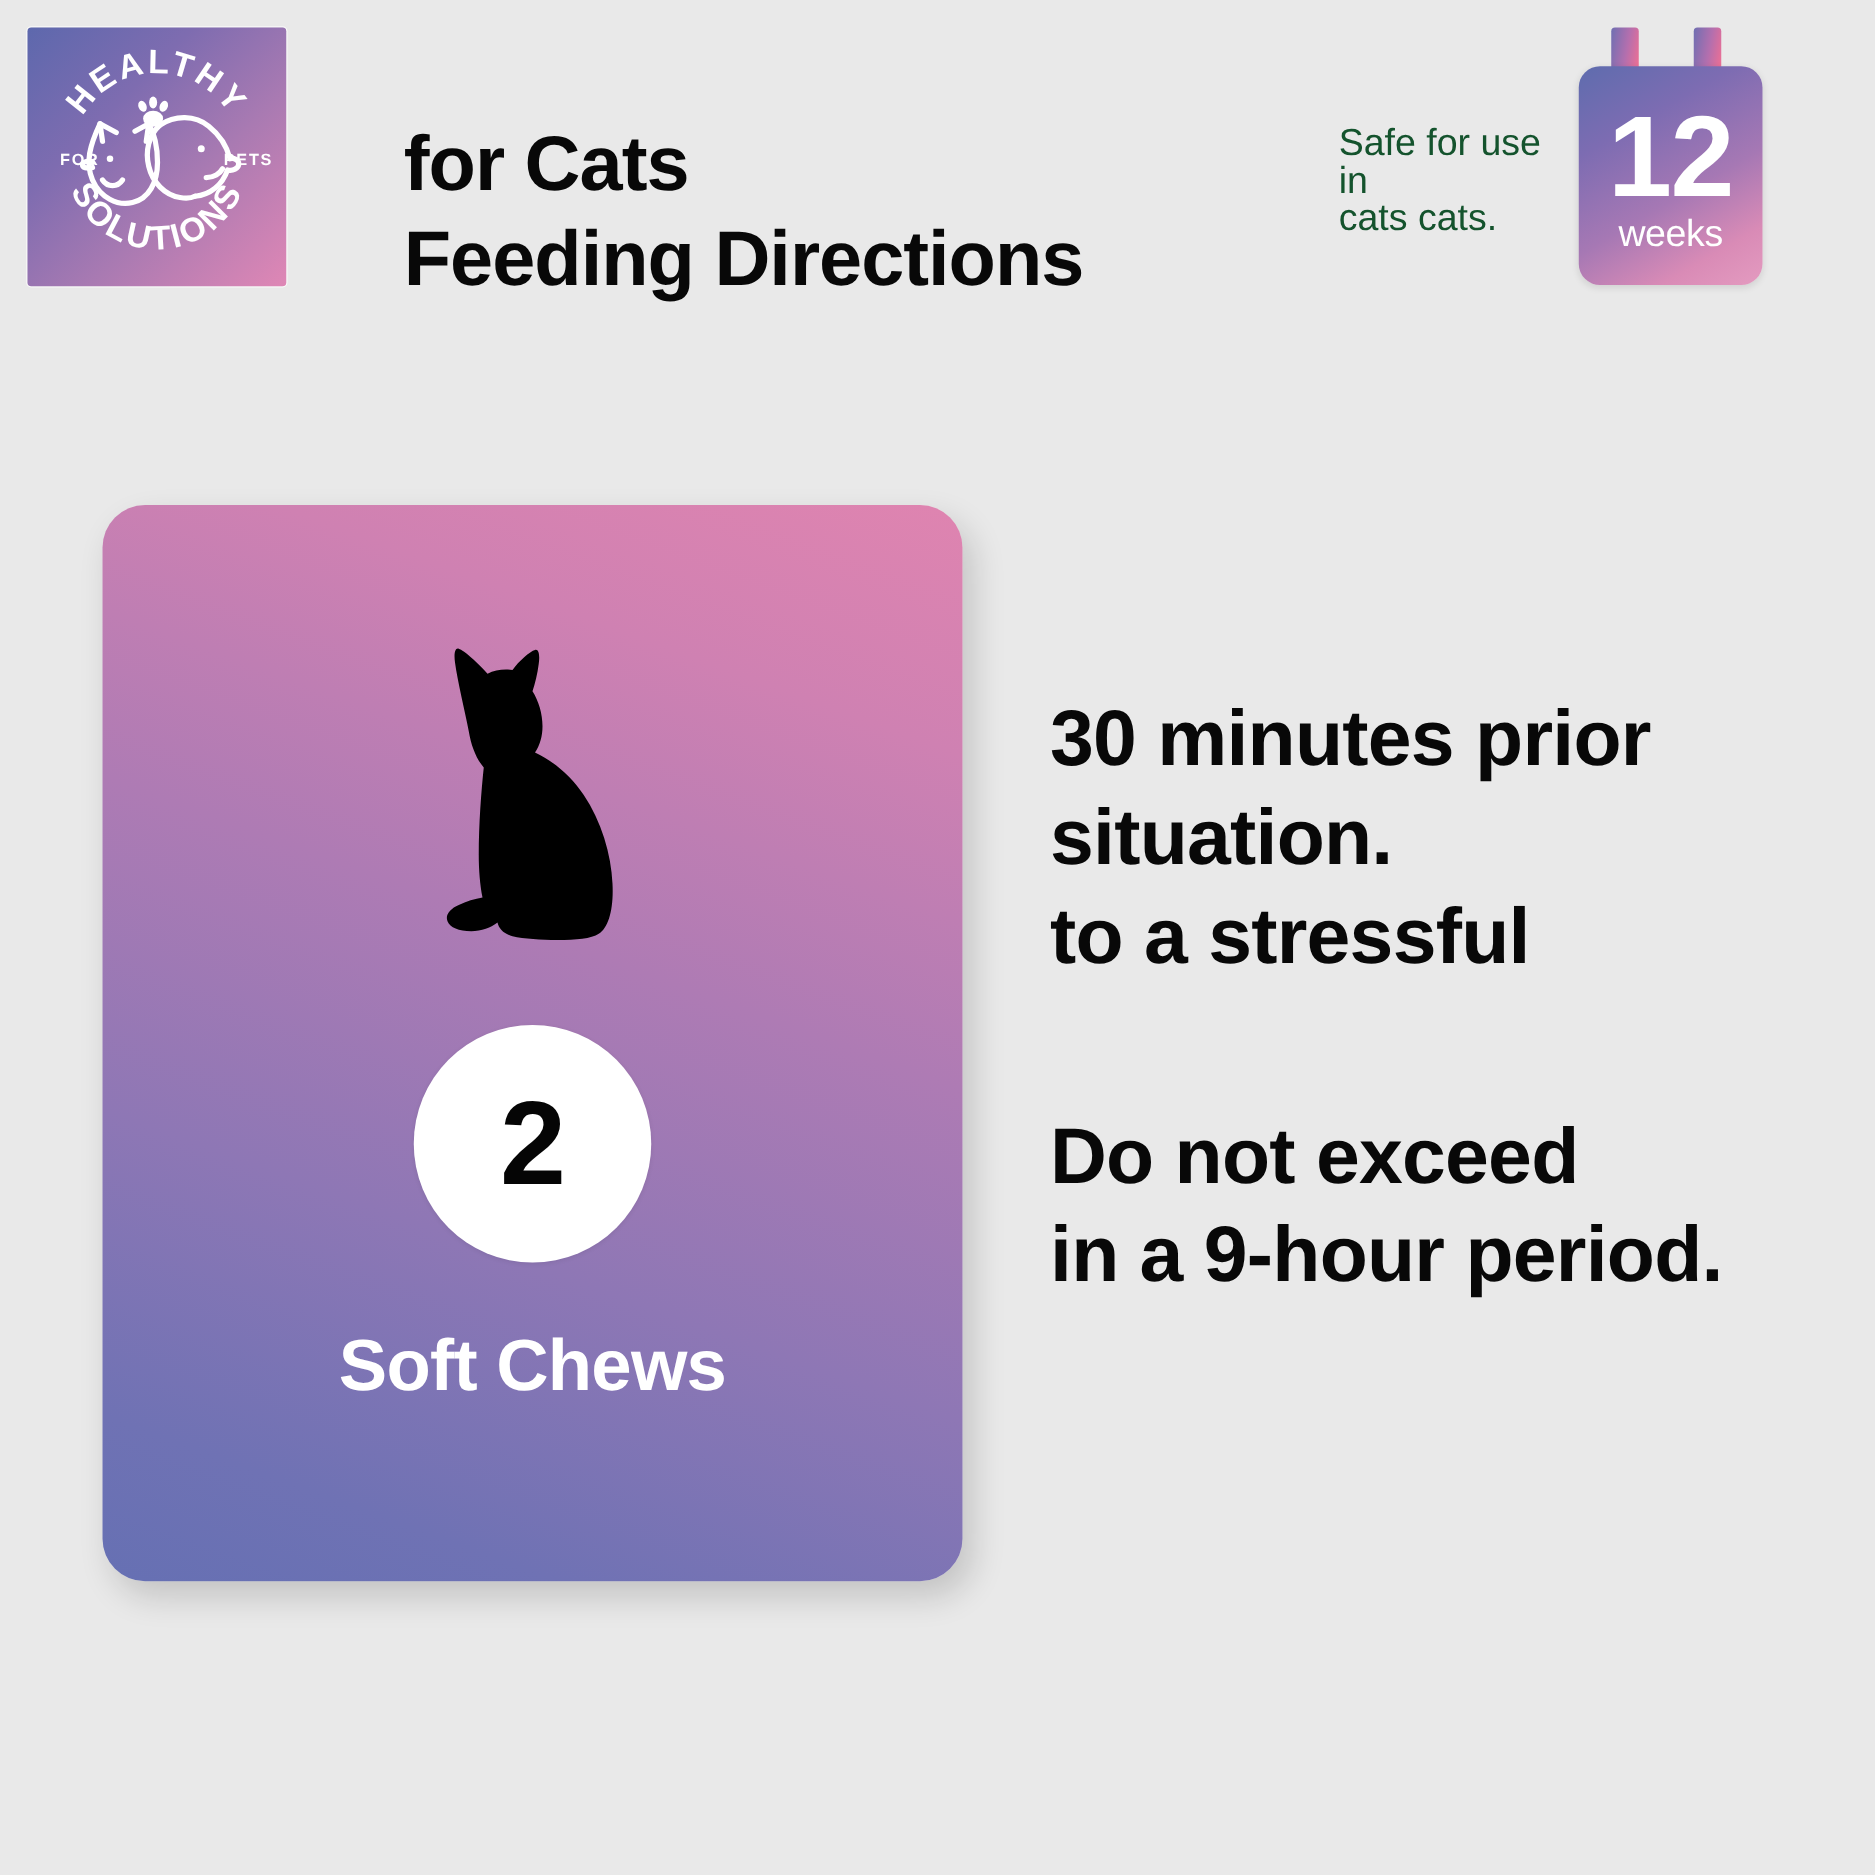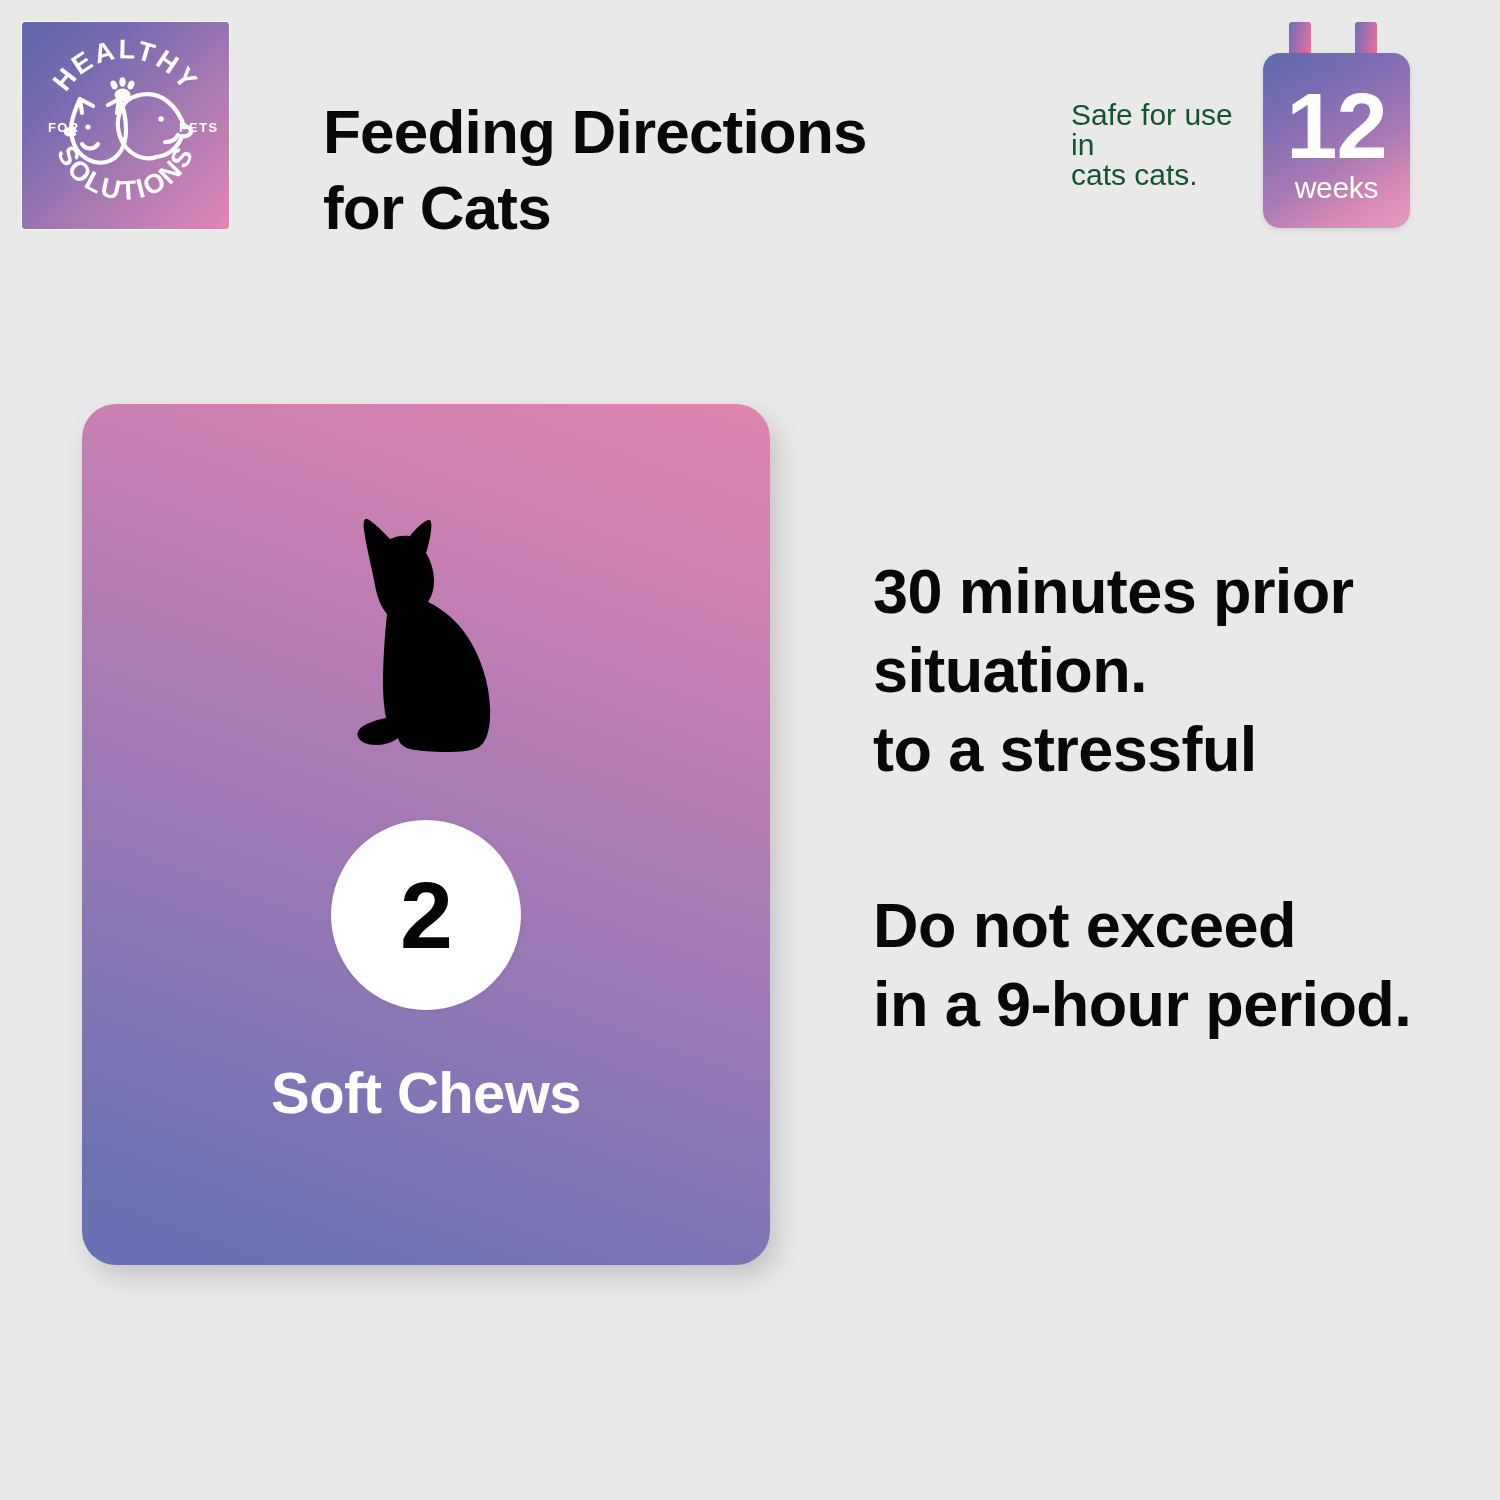--- a/index.html
+++ b/index.html
@@ -248,8 +248,8 @@
   </div>
 
   <h1 class="headline">
+    <span class="line">for Cats</span>
     <span class="line">Feeding Directions</span>
-    <span class="line">for Cats</span>
   </h1>
 
   <div class="safe-note">

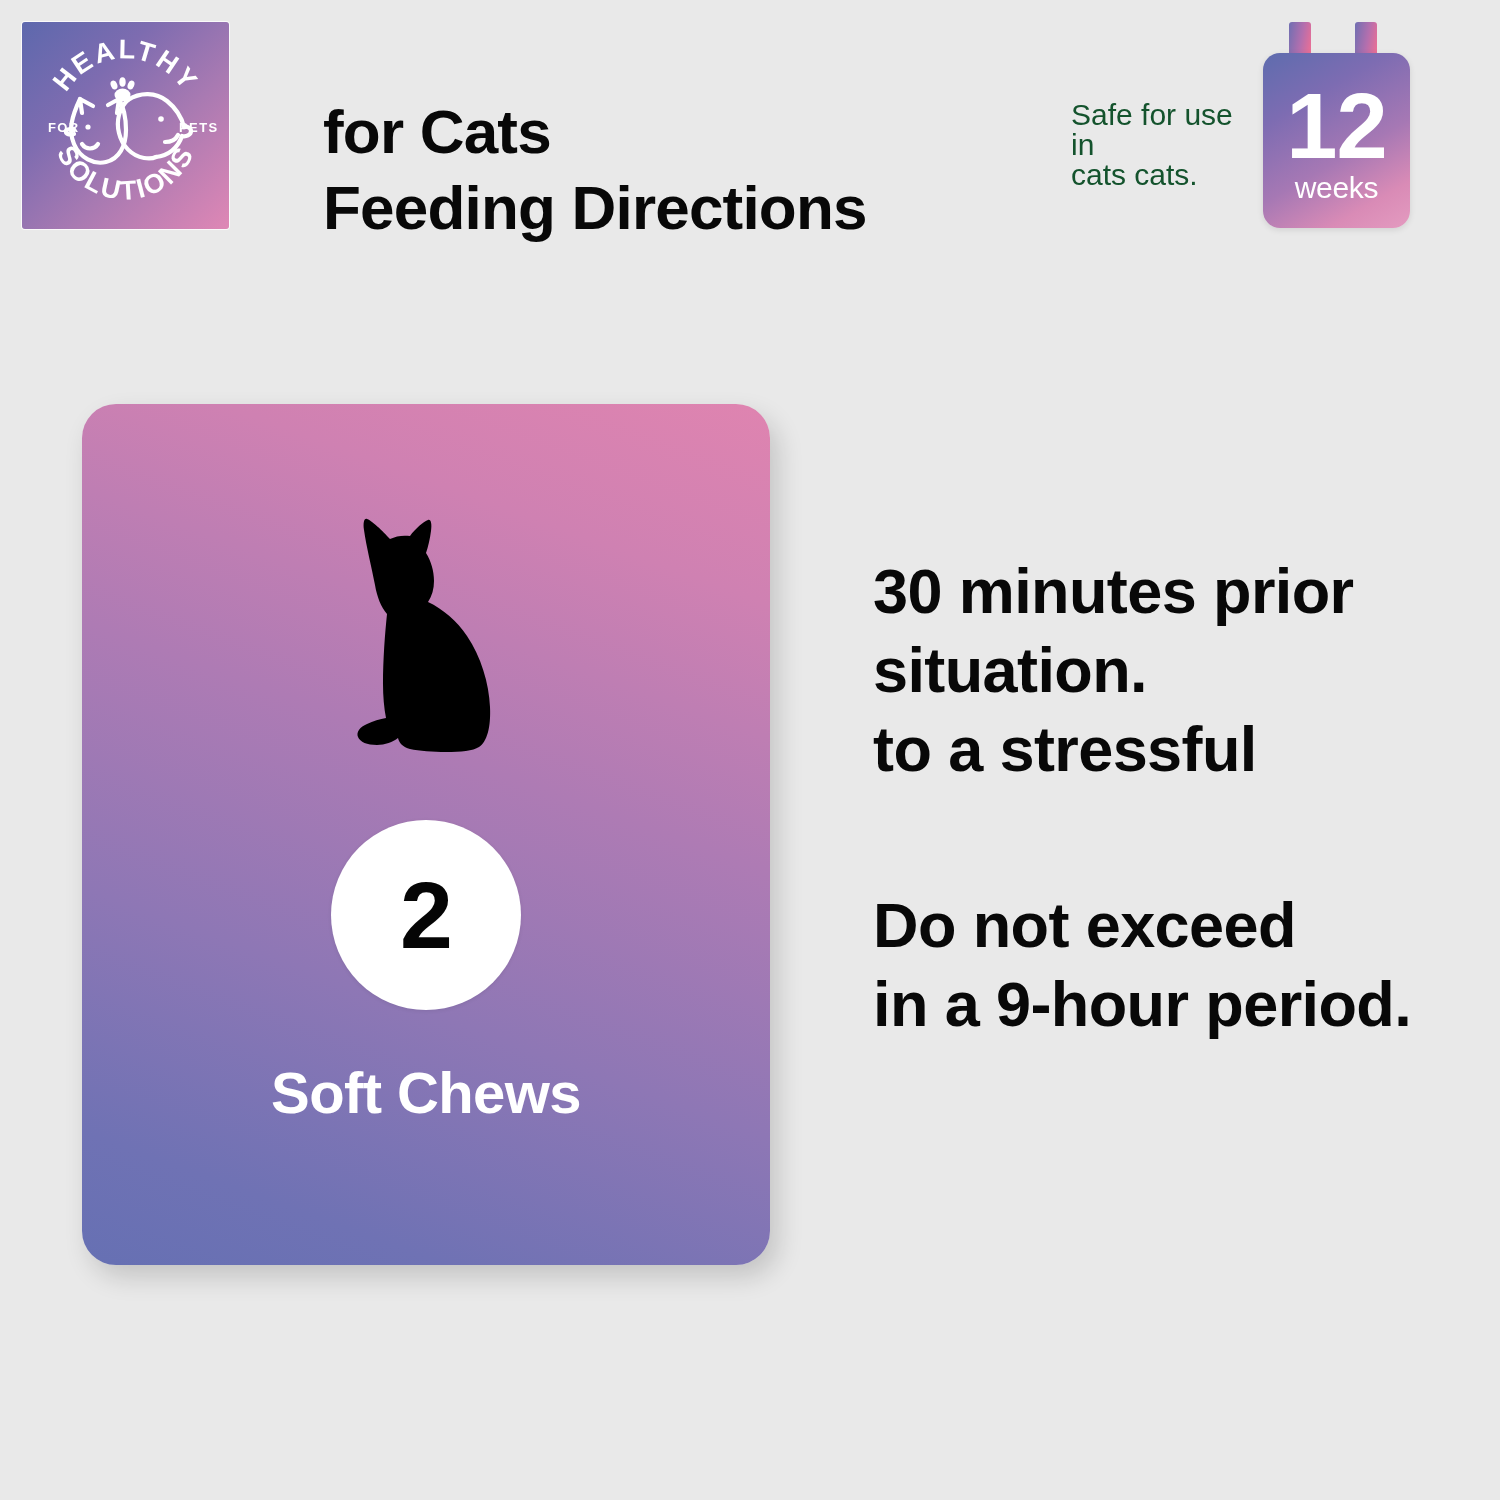--- a/index.html
+++ b/index.html
@@ -187,7 +187,7 @@
     color: #080808;
     letter-spacing: -0.6px;
   }
-  .instr-block .line { display: block; white-space: nowrap; margin-left: 33px; }
+  .instr-block .line { display: block; white-space: nowrap; }
   .instr-block.second { margin-top: 97px; }
 </style>
 </head>

